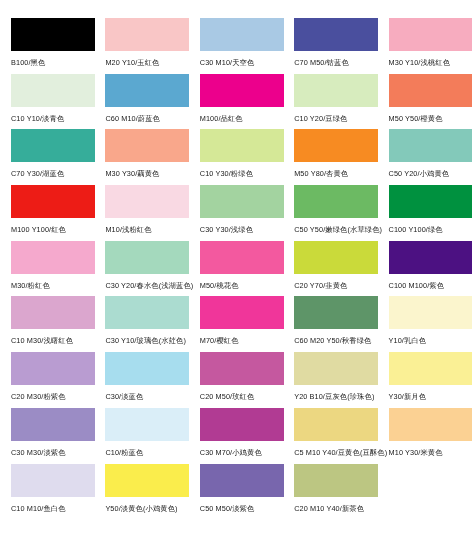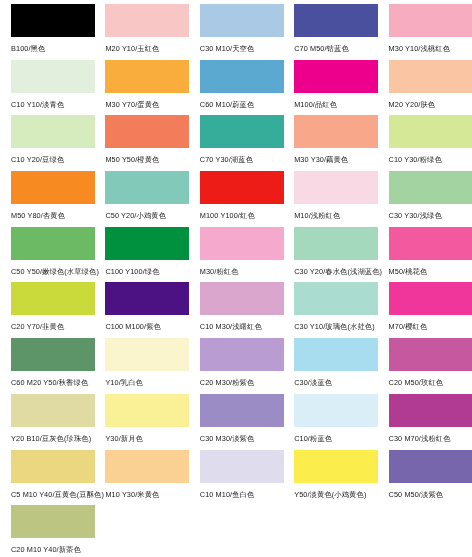--- a/index.html
+++ b/index.html
@@ -21,7 +21,7 @@
     width: 472px;
     height: 419px;
     box-sizing: border-box;
-    padding-top: 4px;
+    padding-top: 18px;
   }
   .swatch-cell {
     position: relative;

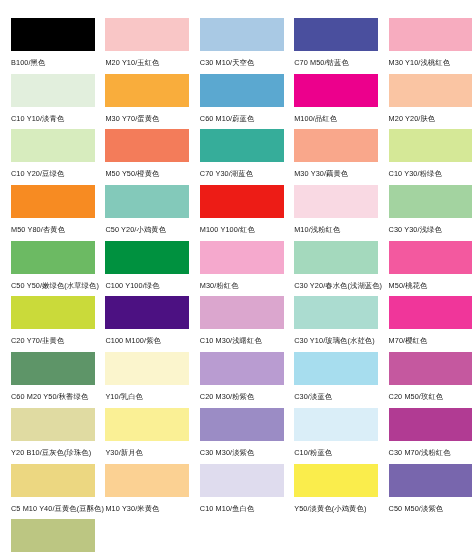--- a/index.html
+++ b/index.html
@@ -75,10 +75,6 @@
       <span class="swatch-label">C10  Y10/淡青色</span>
     </div>
     <div class="swatch-cell">
-      <span class="swatch-chip" style="background: rgb(249, 173, 60);"></span>
-      <span class="swatch-label">M30  Y70/蛋黄色</span>
-    </div>
-    <div class="swatch-cell">
       <span class="swatch-chip" style="background: rgb(91, 168, 208);"></span>
       <span class="swatch-label">C60  M10/蔚蓝色</span>
     </div>

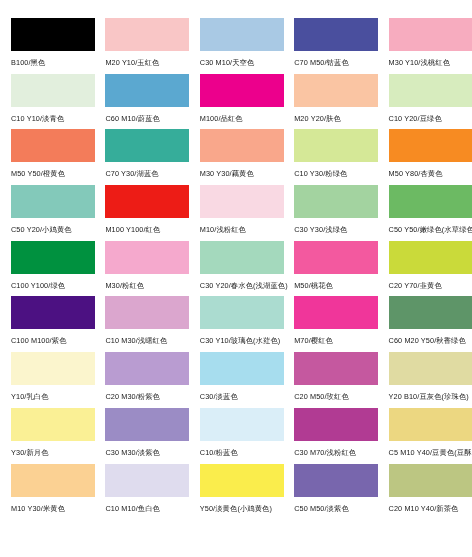--- a/index.html
+++ b/index.html
@@ -83,10 +83,6 @@
       <span class="swatch-label">M100/品红色</span>
     </div>
     <div class="swatch-cell">
-      <span class="swatch-chip" style="background: rgb(250, 197, 163);"></span>
-      <span class="swatch-label">M20  Y20/肤色</span>
-    </div>
-    <div class="swatch-cell">
       <span class="swatch-chip" style="background: rgb(215, 236, 190);"></span>
       <span class="swatch-label">C10  Y20/豆绿色</span>
     </div>

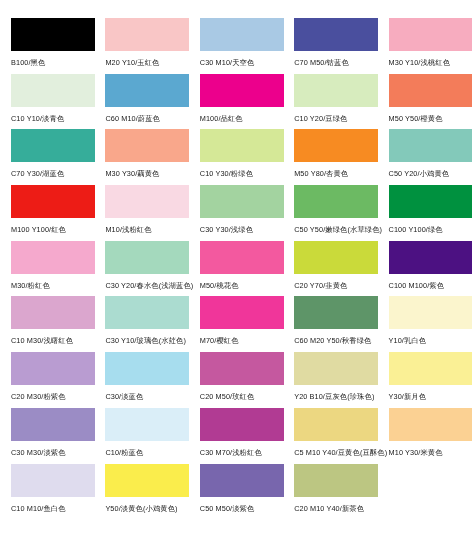--- a/index.html
+++ b/index.html
@@ -200,7 +200,7 @@
     </div>
     <div class="swatch-cell">
       <span class="swatch-chip" style="background: rgb(177, 59, 147);"></span>
-      <span class="swatch-label">C30  M70/浅粉红色</span>
+      <span class="swatch-label">C30  M70/小鸡黄色</span>
     </div>
     <div class="swatch-cell">
       <span class="swatch-chip" style="background: rgb(236, 215, 129);"></span>

